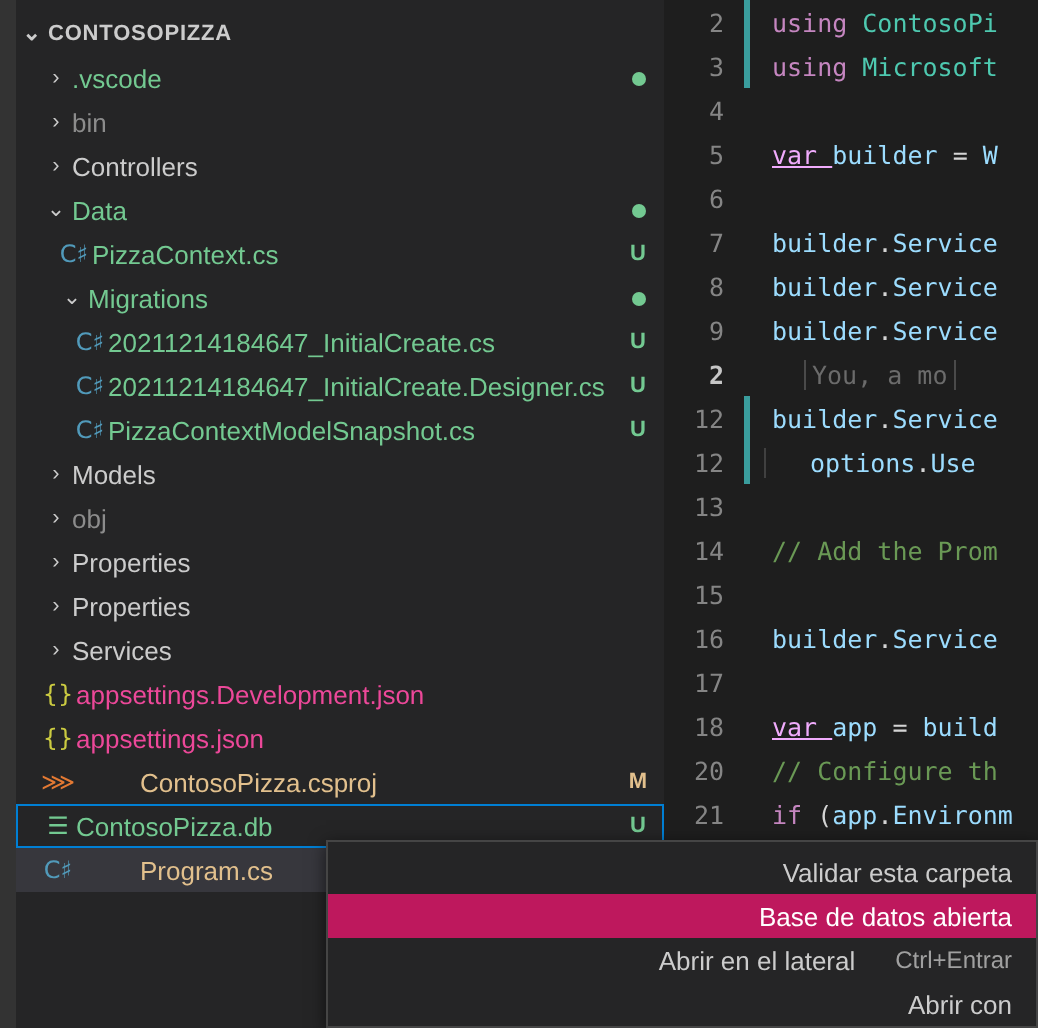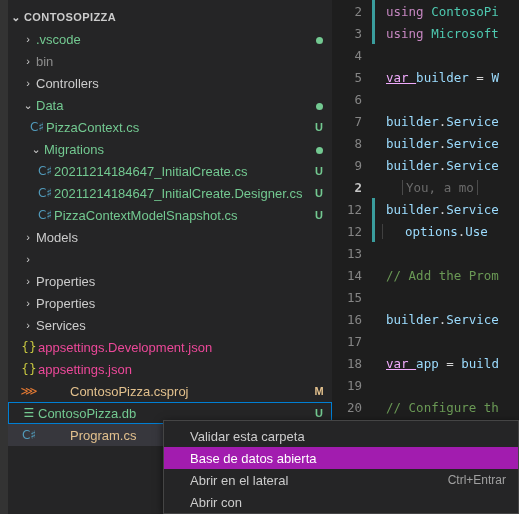--- a/index.html
+++ b/index.html
@@ -208,6 +208,7 @@
         </div>
         <div class="row" style="padding-left: 12px;">
           <span class="twisty">›</span>
+          <span class="label c-folder-dim">obj</span>
           <span class="deco"></span>
         </div>
         <div class="row" style="padding-left: 12px;">

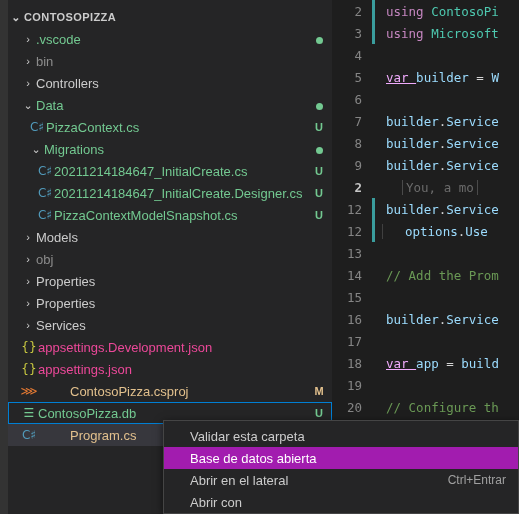--- a/index.html
+++ b/index.html
@@ -273,7 +273,6 @@
         <div class="codeline"><span class="lnum">16</span><span class="cbar"></span><span class="ctext" style="padding-left: 6px;"><span class="t-ident">builder</span><span class="t-punct">.</span><span class="t-ident">Service</span></span></div>
         <div class="codeline"><span class="lnum">17</span><span class="cbar"></span><span class="ctext" style="padding-left: 6px;"></span></div>
         <div class="codeline"><span class="lnum">18</span><span class="cbar"></span><span class="ctext" style="padding-left: 6px;"><span class="t-kw">var </span><span class="t-ident">app </span><span class="t-punct">= </span><span class="t-ident">build</span></span></div>
-        <div class="codeline"><span class="lnum">19</span><span class="cbar"></span><span class="ctext" style="padding-left: 6px;"></span></div>
         <div class="codeline"><span class="lnum">20</span><span class="cbar"></span><span class="ctext" style="padding-left: 6px;"><span class="t-comment">// Configure th</span></span></div>
         <div class="codeline"><span class="lnum">21</span><span class="cbar"></span><span class="ctext" style="padding-left: 6px;"><span class="t-kw2">if </span><span class="t-punct">(</span><span class="t-ident">app</span><span class="t-punct">.</span><span class="t-ident">Environm</span></span></div>
         <div class="codeline"><span class="lnum">22</span><span class="cbar"></span><span class="ctext" style="padding-left: 6px;"><span class="t-punct">{</span></span></div>

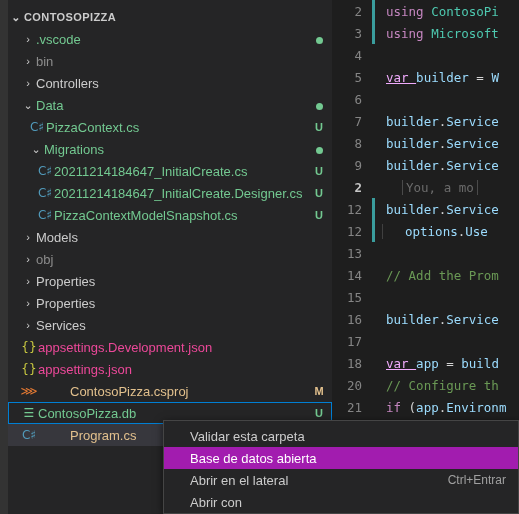--- a/index.html
+++ b/index.html
@@ -137,7 +137,7 @@
     cursor:pointer;white-space:nowrap;
   }
   .ctxitem.hl{background:#a21caf;color:#ffffff;}
-  .ctx-label{flex:1;}
+  .ctx-label{flex:1;text-align:right;}
   .ctx-key{color:#a0a0a0;font-size:12px;padding-left:20px;}
 </style>
 </head>

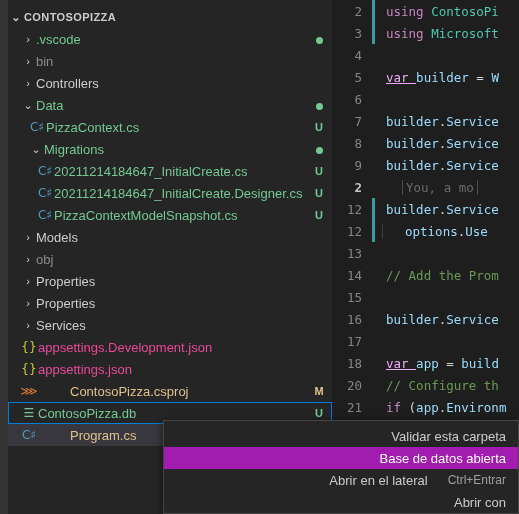--- a/index.html
+++ b/index.html
@@ -136,7 +136,7 @@
     font-size:13px;color:#cccccc;
     cursor:pointer;white-space:nowrap;
   }
-  .ctxitem.hl{background:#a21caf;color:#ffffff;}
+  .ctxitem.hl{background:#be185d;color:#ffffff;}
   .ctx-label{flex:1;text-align:right;}
   .ctx-key{color:#a0a0a0;font-size:12px;padding-left:20px;}
 </style>

